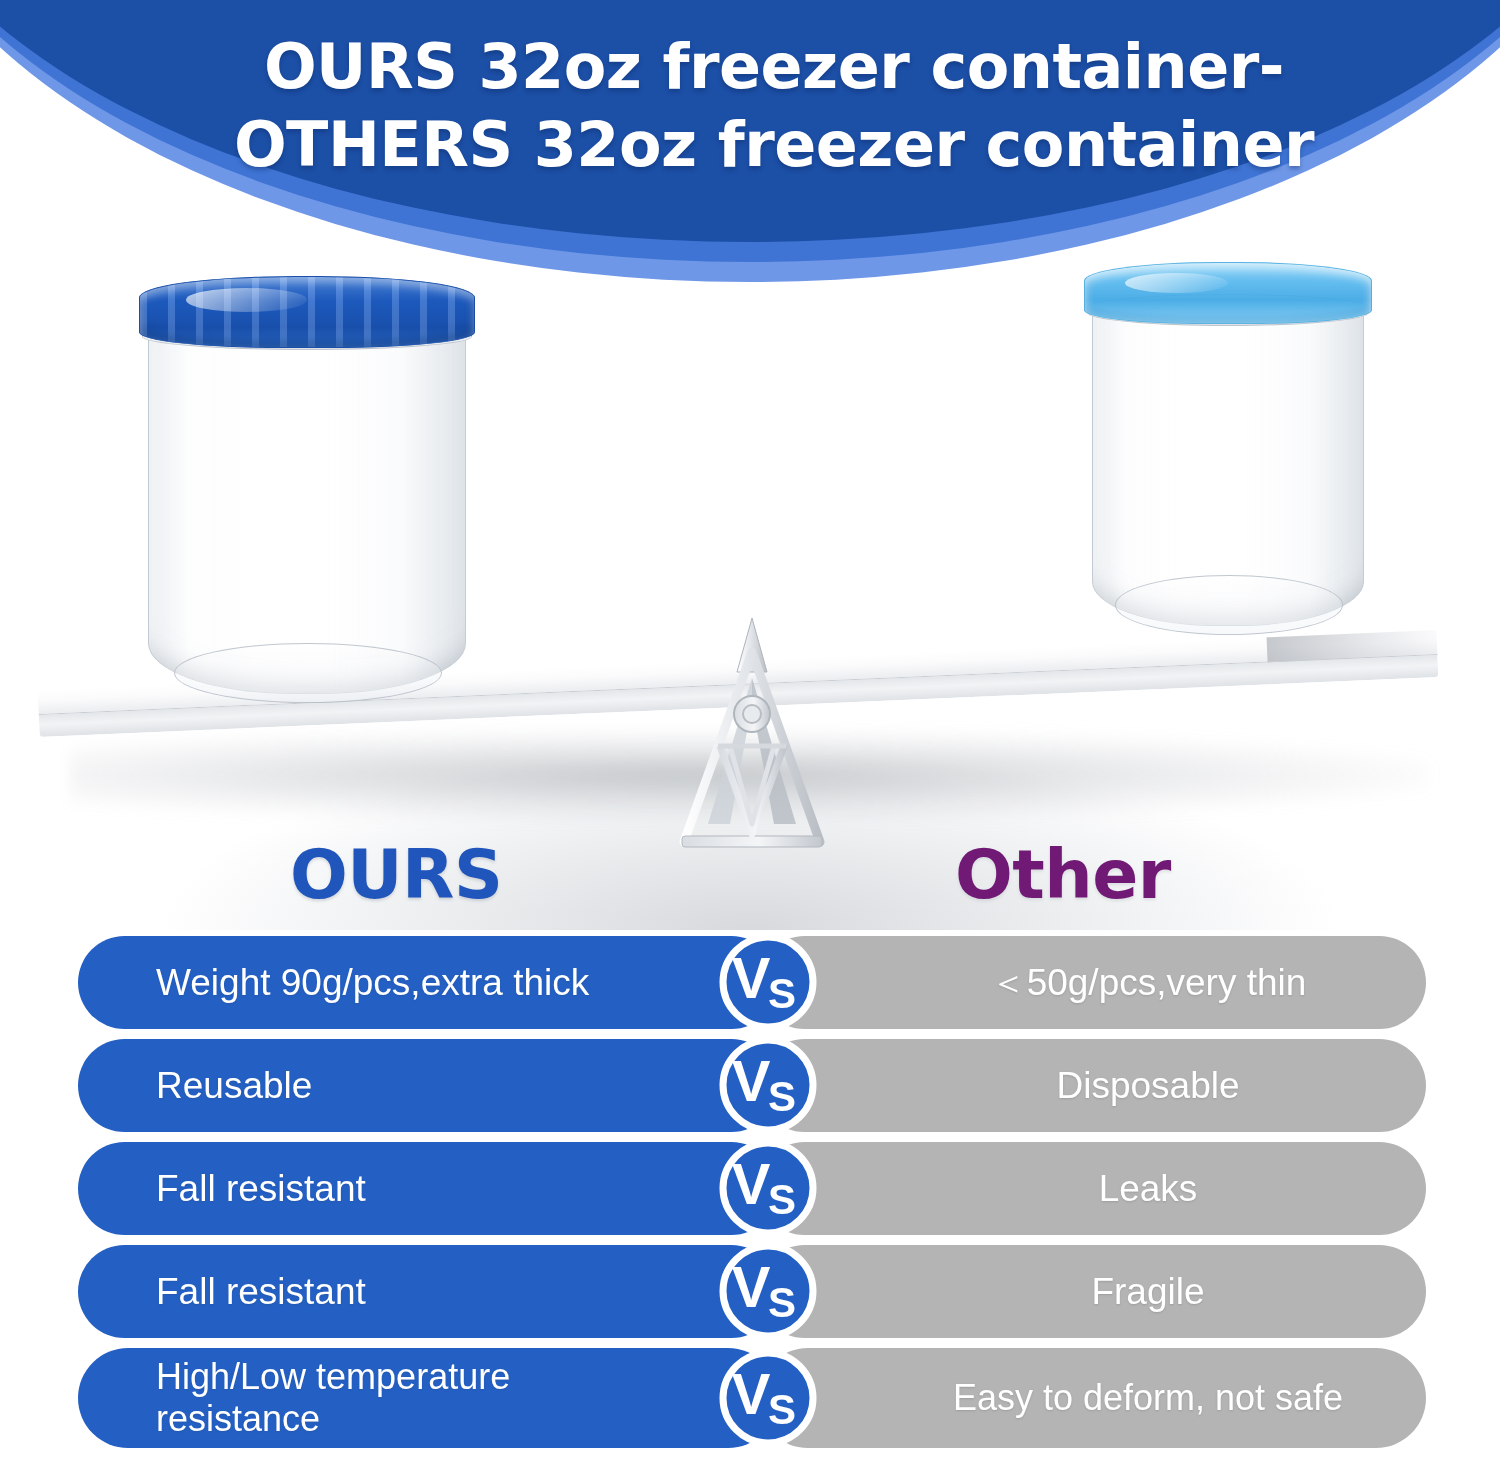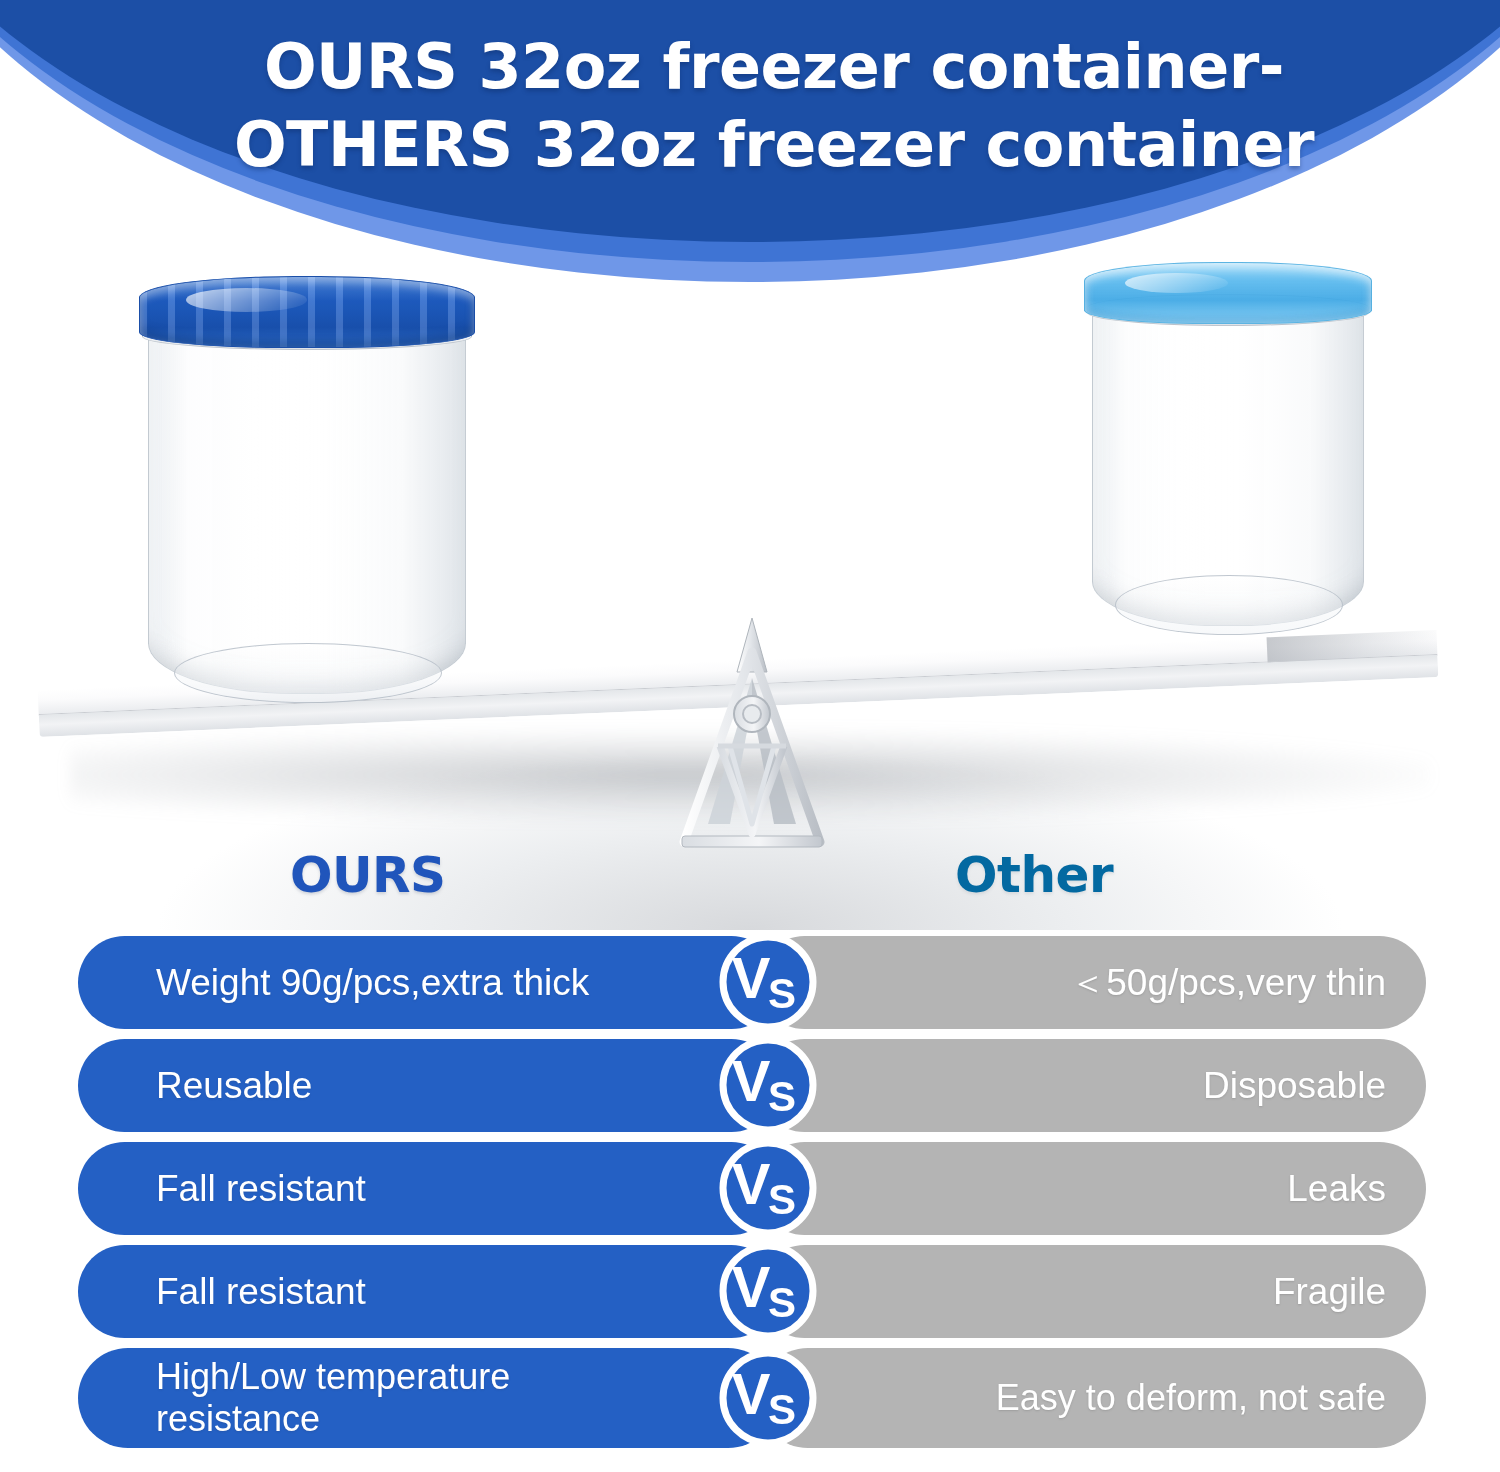--- a/index.html
+++ b/index.html
@@ -256,7 +256,7 @@
     position: absolute;
     font-family: "DejaVu Sans", sans-serif;
     font-weight: bold;
-    font-size: 50px;
+    font-size: 68px;
     line-height: 62px;
     letter-spacing: -0.5px;
   }

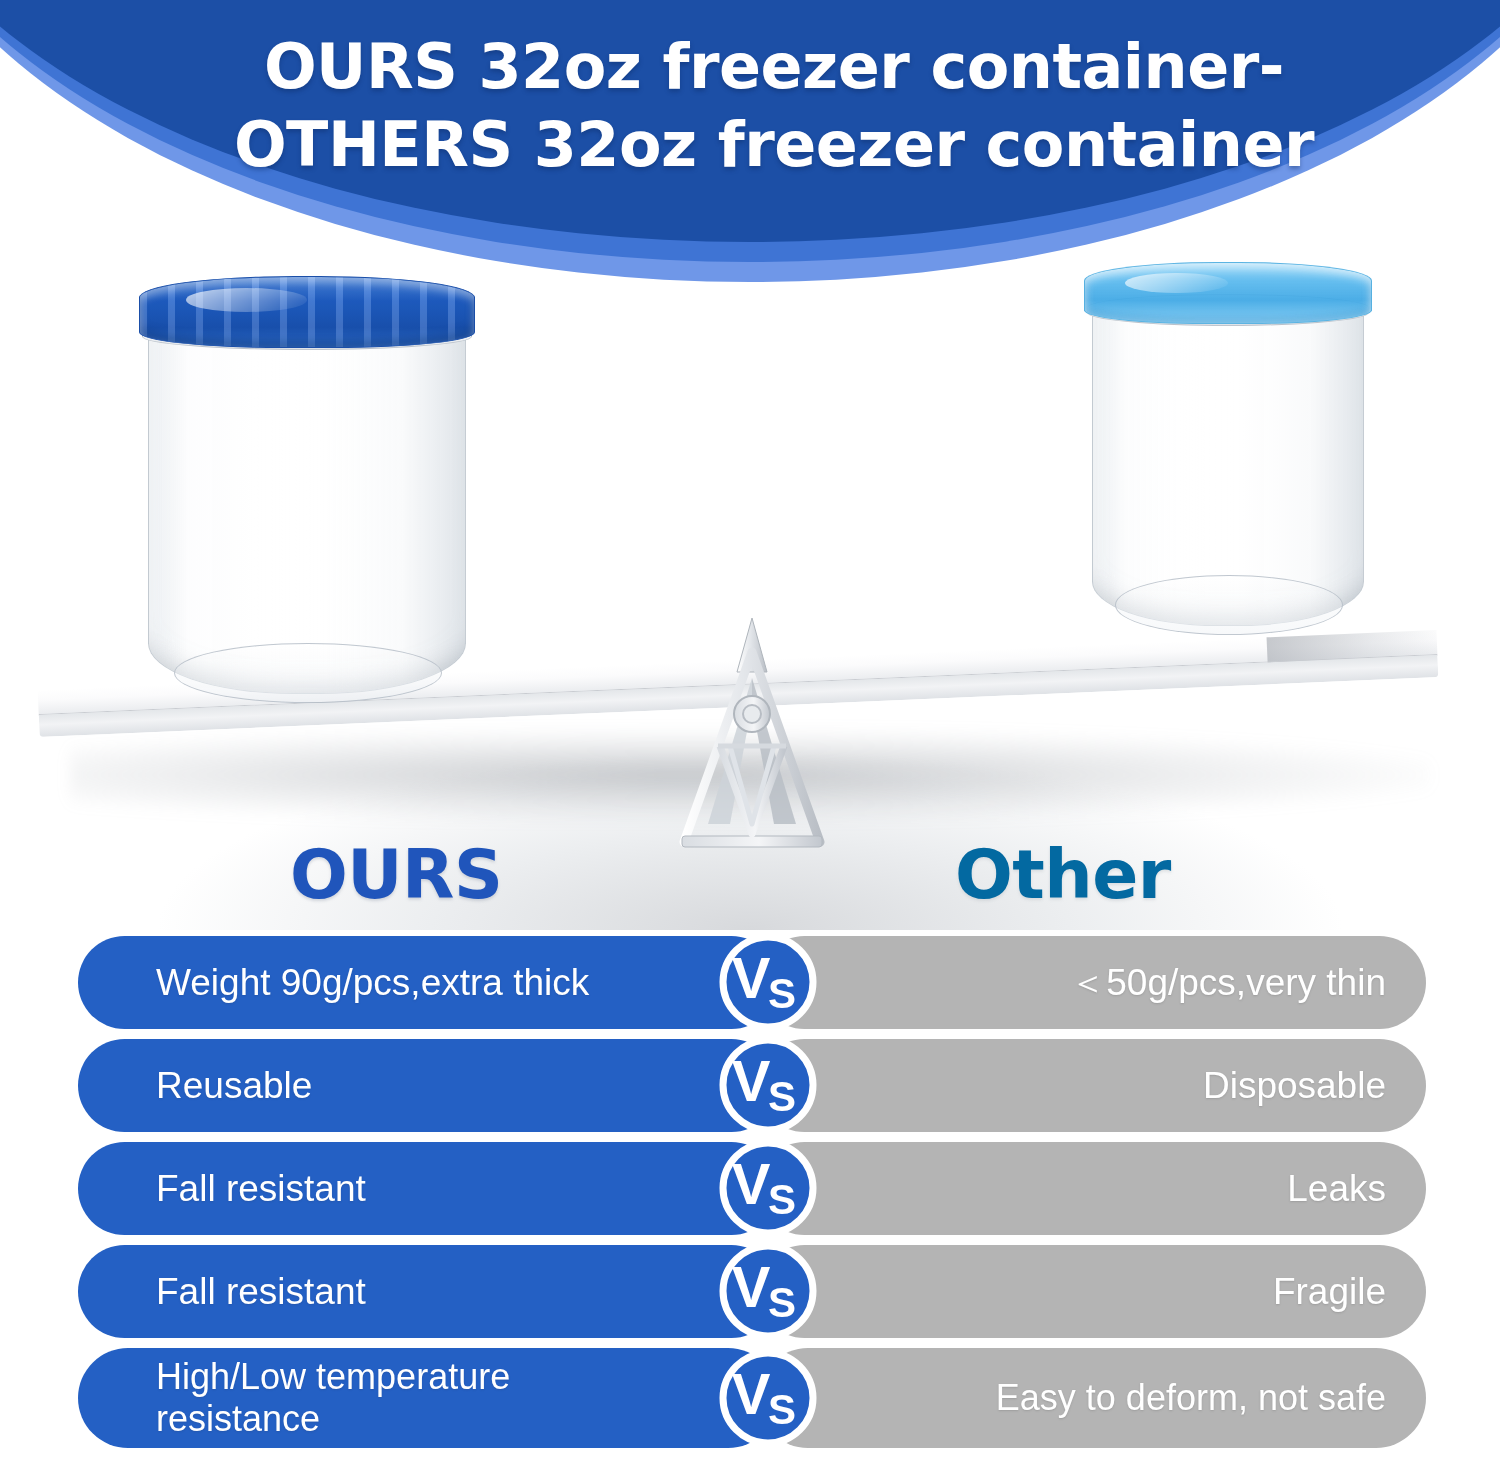--- a/index.html
+++ b/index.html
@@ -269,7 +269,7 @@
   #head-other {
     left: 955px;
     top: 8px;
-    color: #0369a1;
+    color: #701a75;
     text-shadow: 0 2px 3px rgba(170,175,182,0.30);
   }
 

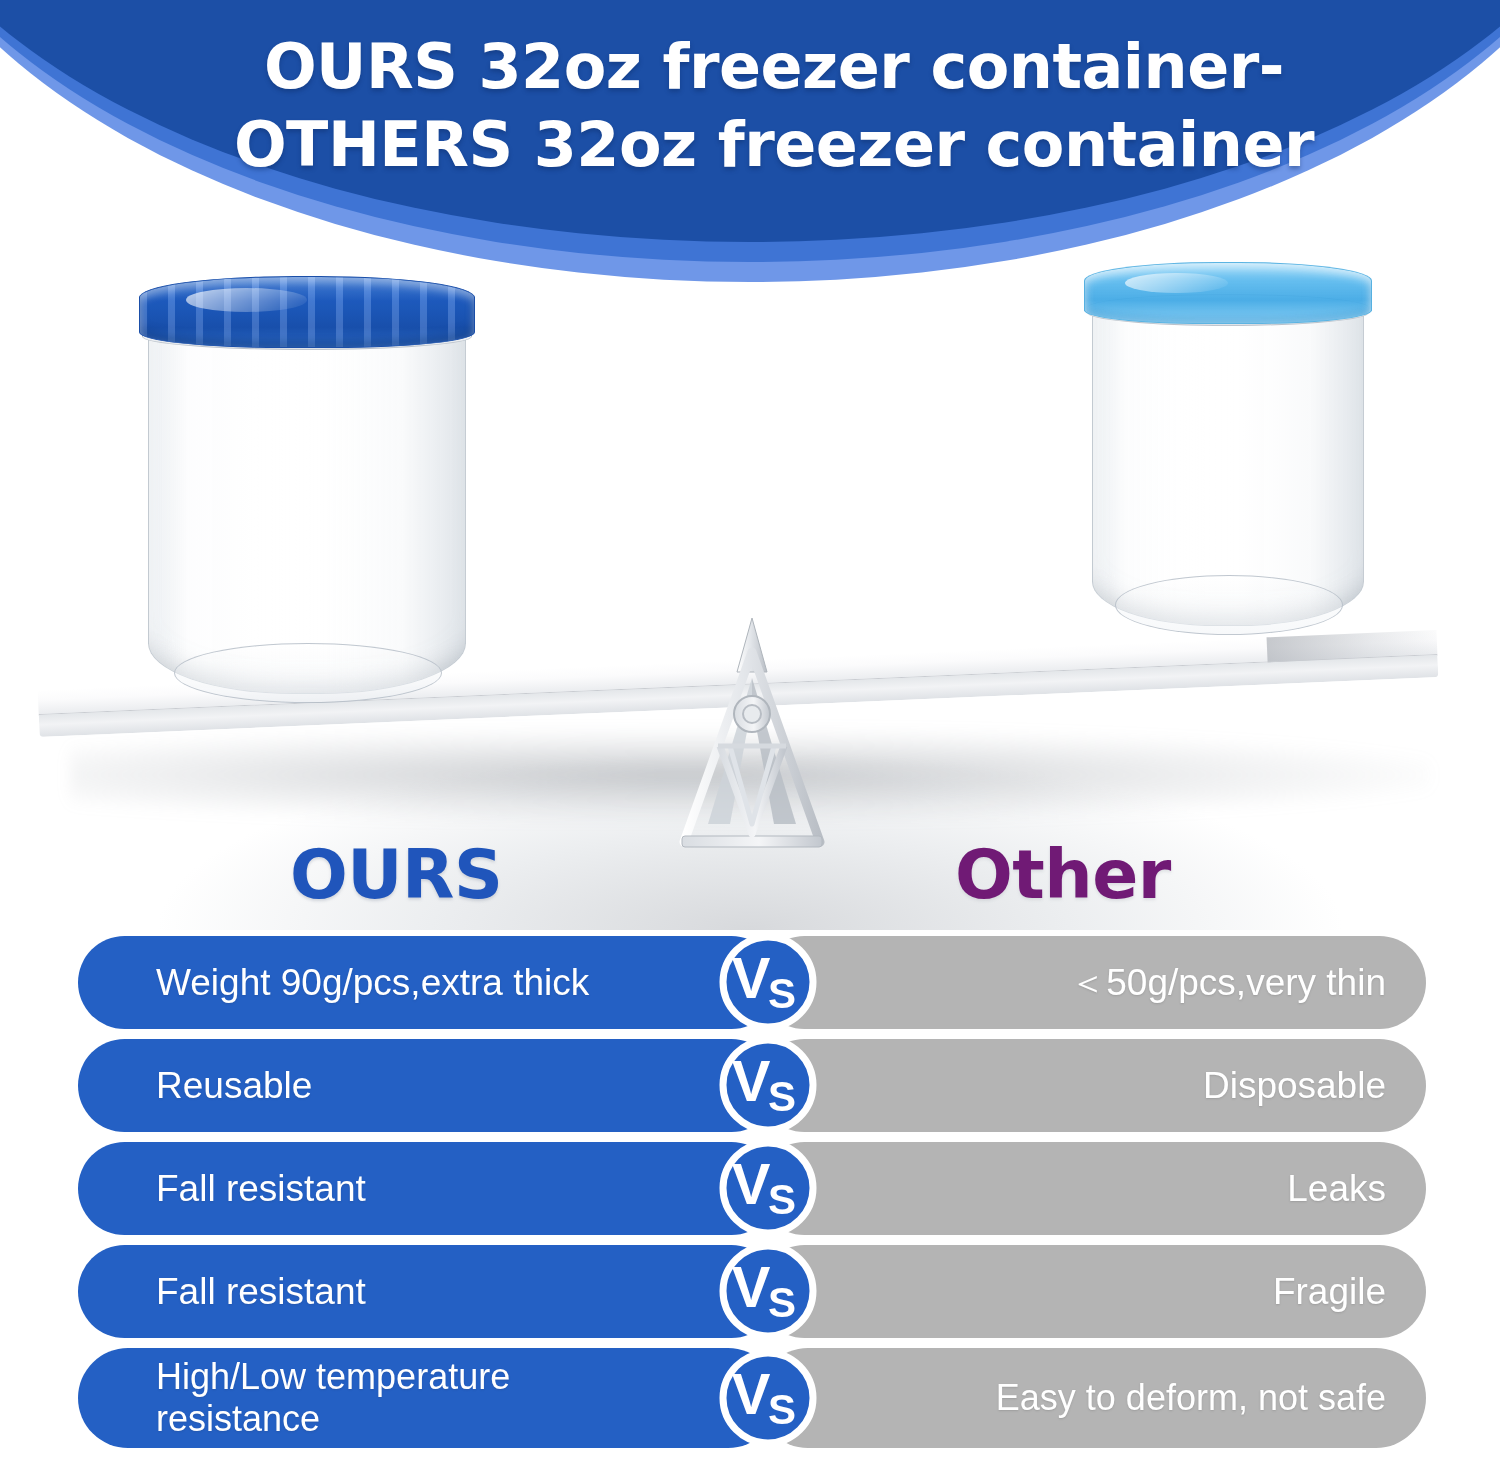--- a/index.html
+++ b/index.html
@@ -309,7 +309,7 @@
     background: #b4b4b4;
     padding-left: 152px;
     padding-right: 40px;
-    justify-content: flex-end;
+    justify-content: center;
   }
   .pill-text {
     color: #ffffff;

